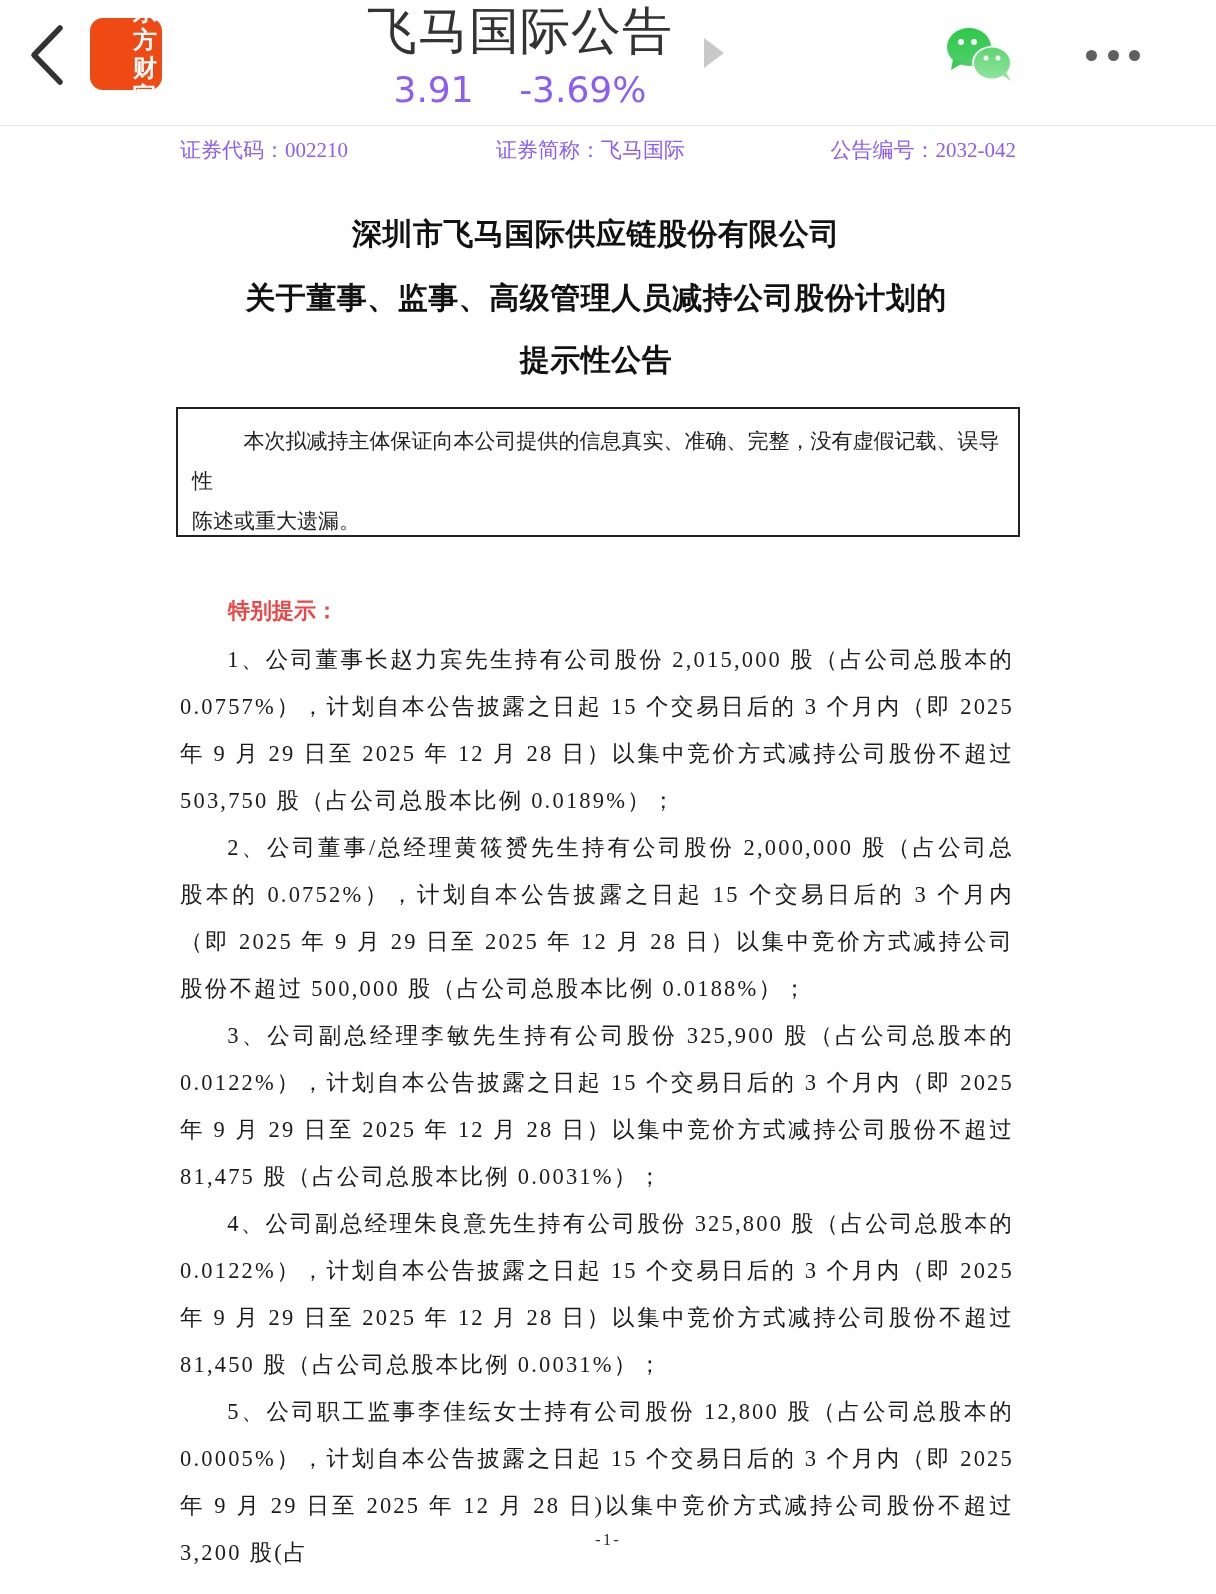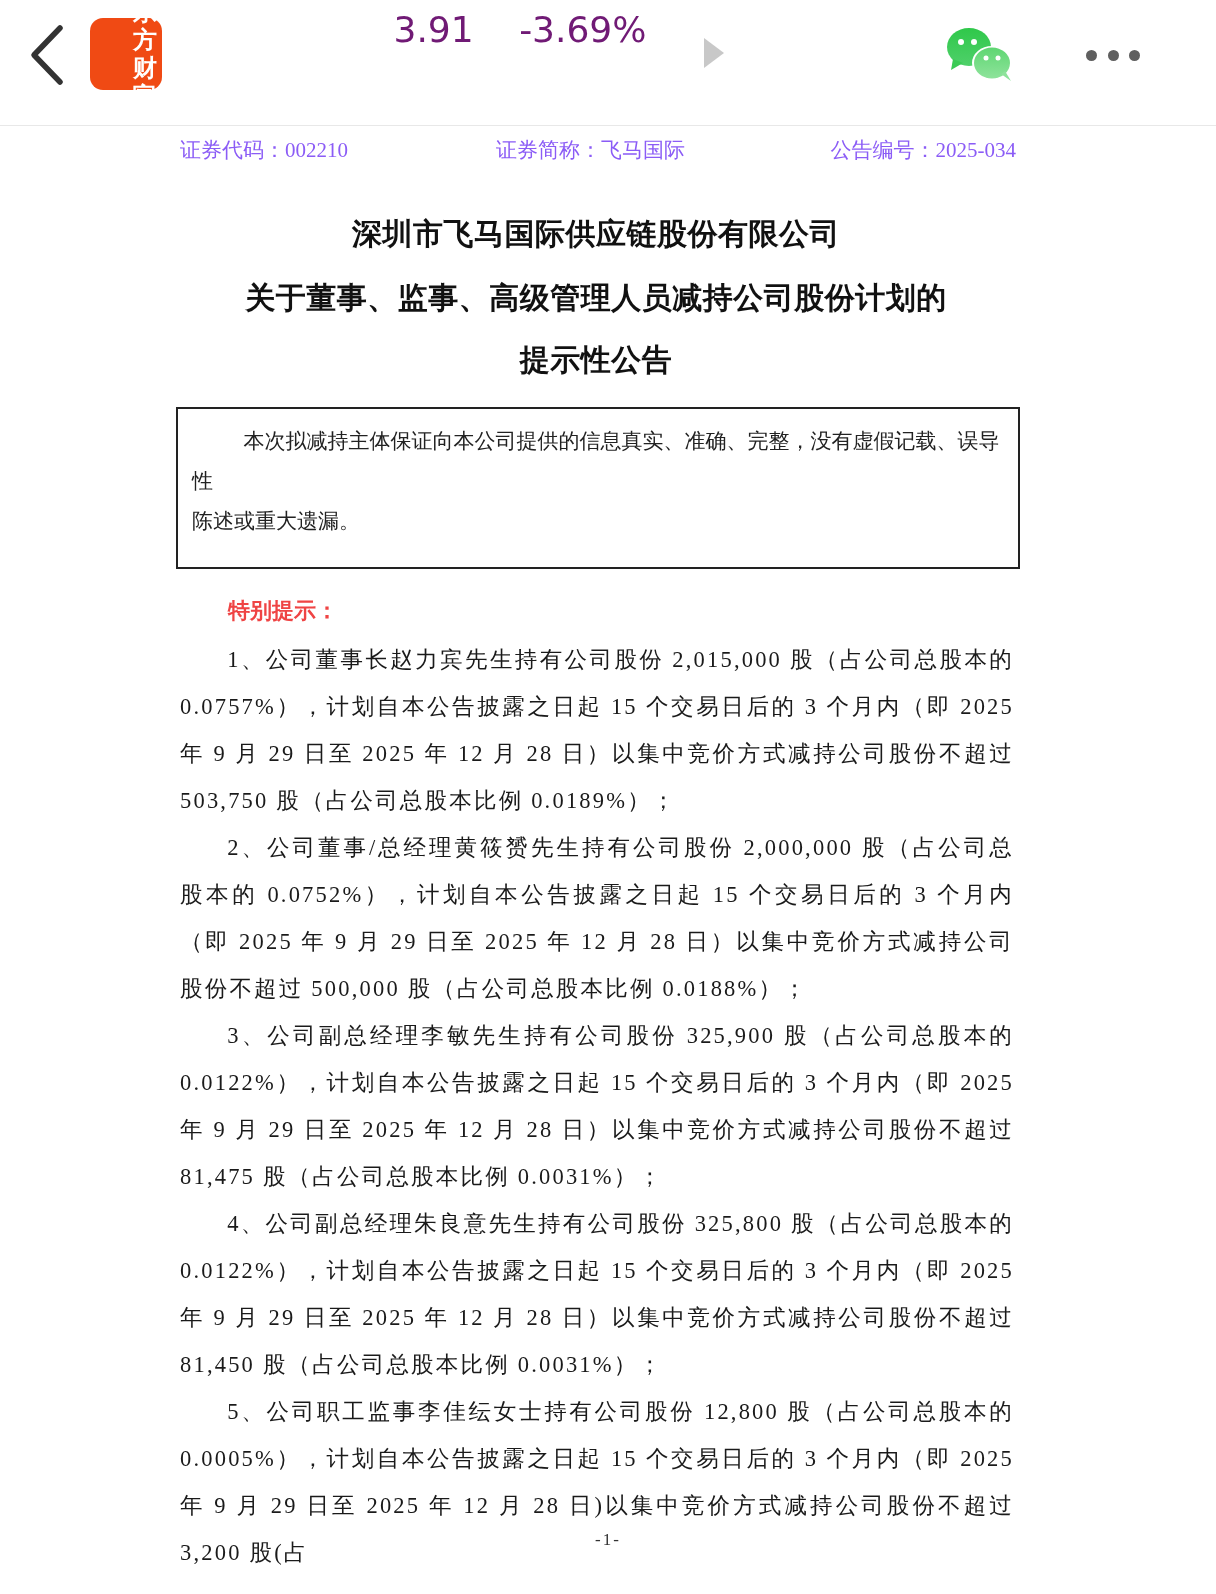--- a/index.html
+++ b/index.html
@@ -59,6 +59,7 @@
     <span>财富</span>
   </div>
   <div class="title-block">
+    <div class="app-title">飞马国际公告</div>
     <div class="quote">
       <span class="price">3.91</span>
       <span>-3.69%</span>

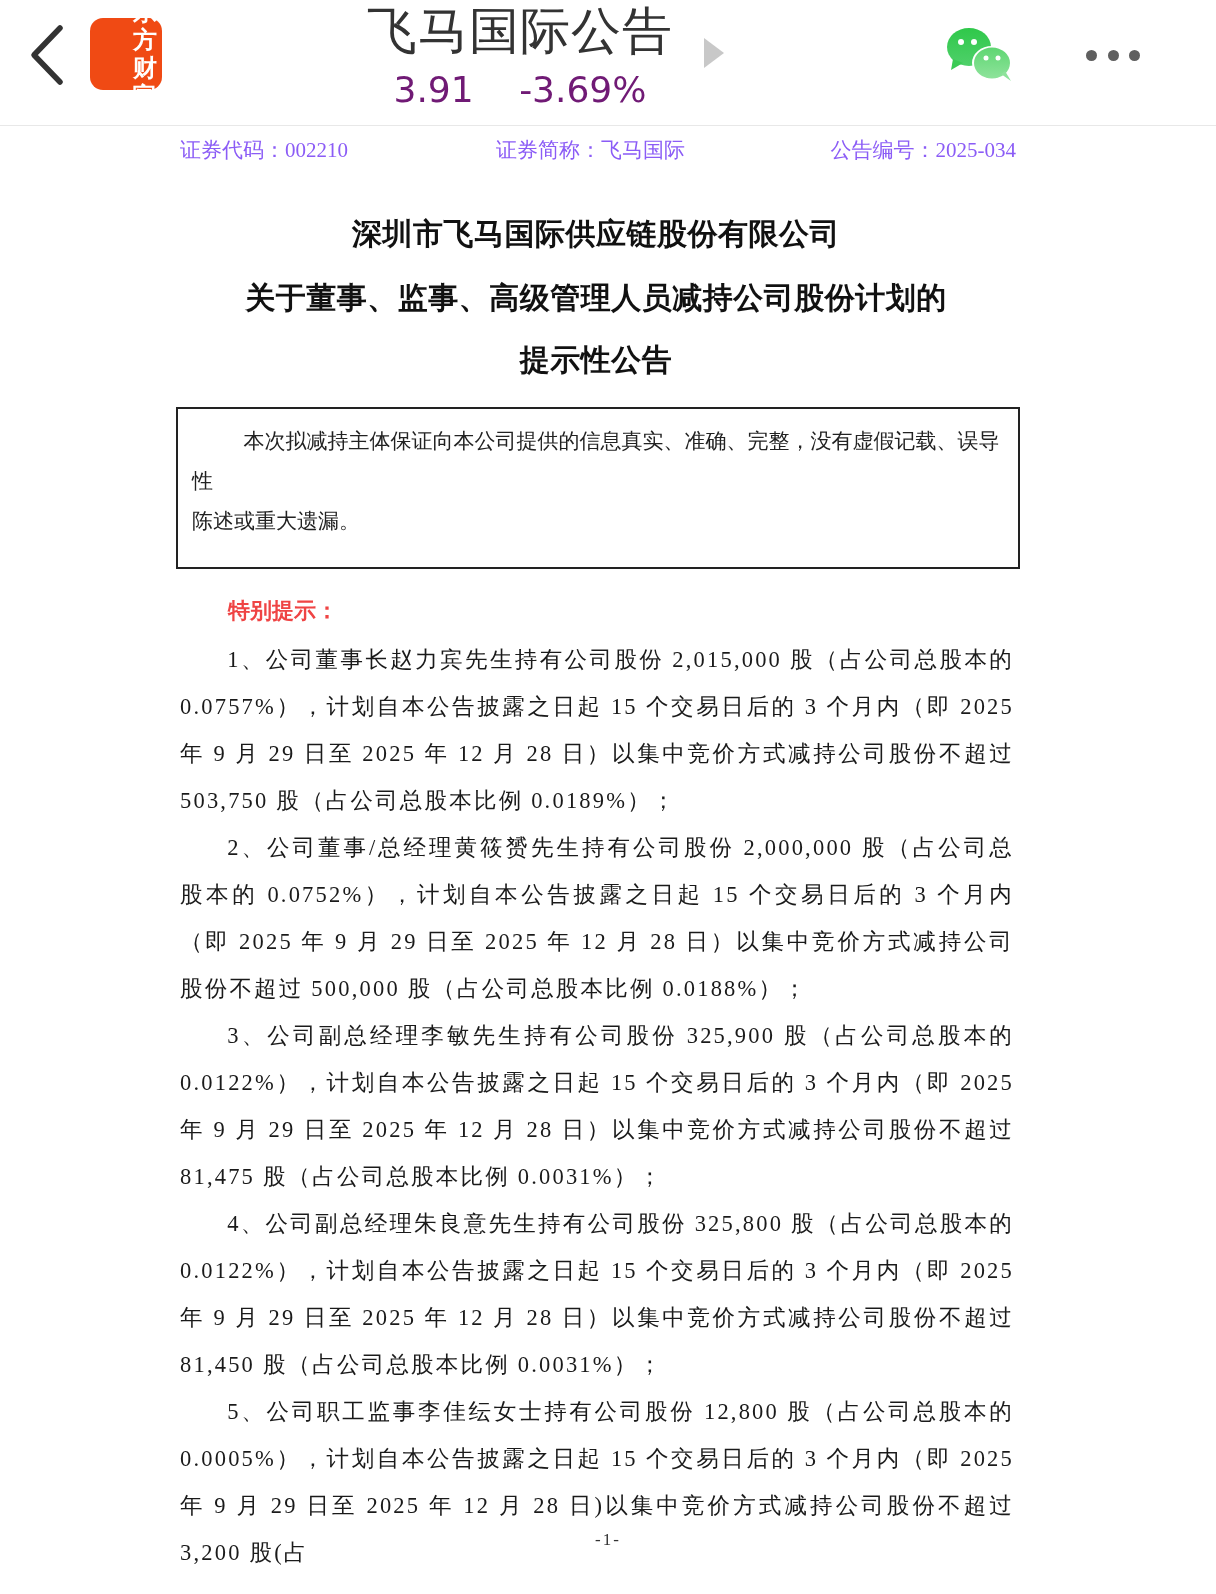--- a/index.html
+++ b/index.html
@@ -14,7 +14,7 @@
   .logo span { display: block; }
   .title-block { position: absolute; left: 330px; top: 0; width: 380px; text-align: center; }
   .app-title { font-family: "DejaVu Sans", sans-serif; font-size: 50px; line-height: 58px; color: #333333; margin-top: 2px; letter-spacing: 1px; }
-  .quote { font-family: "DejaVu Sans", sans-serif; font-size: 36px; line-height: 44px; color: #701a75; margin-top: 8px; }
+  .quote { font-family: "DejaVu Sans", sans-serif; font-size: 36px; line-height: 44px; color: #8b5cf6; margin-top: 8px; }
   .quote .price { margin-right: 34px; }
   .next-arrow { position: absolute; left: 702px; top: 36px; width: 24px; height: 34px; cursor: pointer; }
   .wechat-btn { position: absolute; left: 945px; top: 26px; width: 72px; height: 58px; cursor: pointer; }

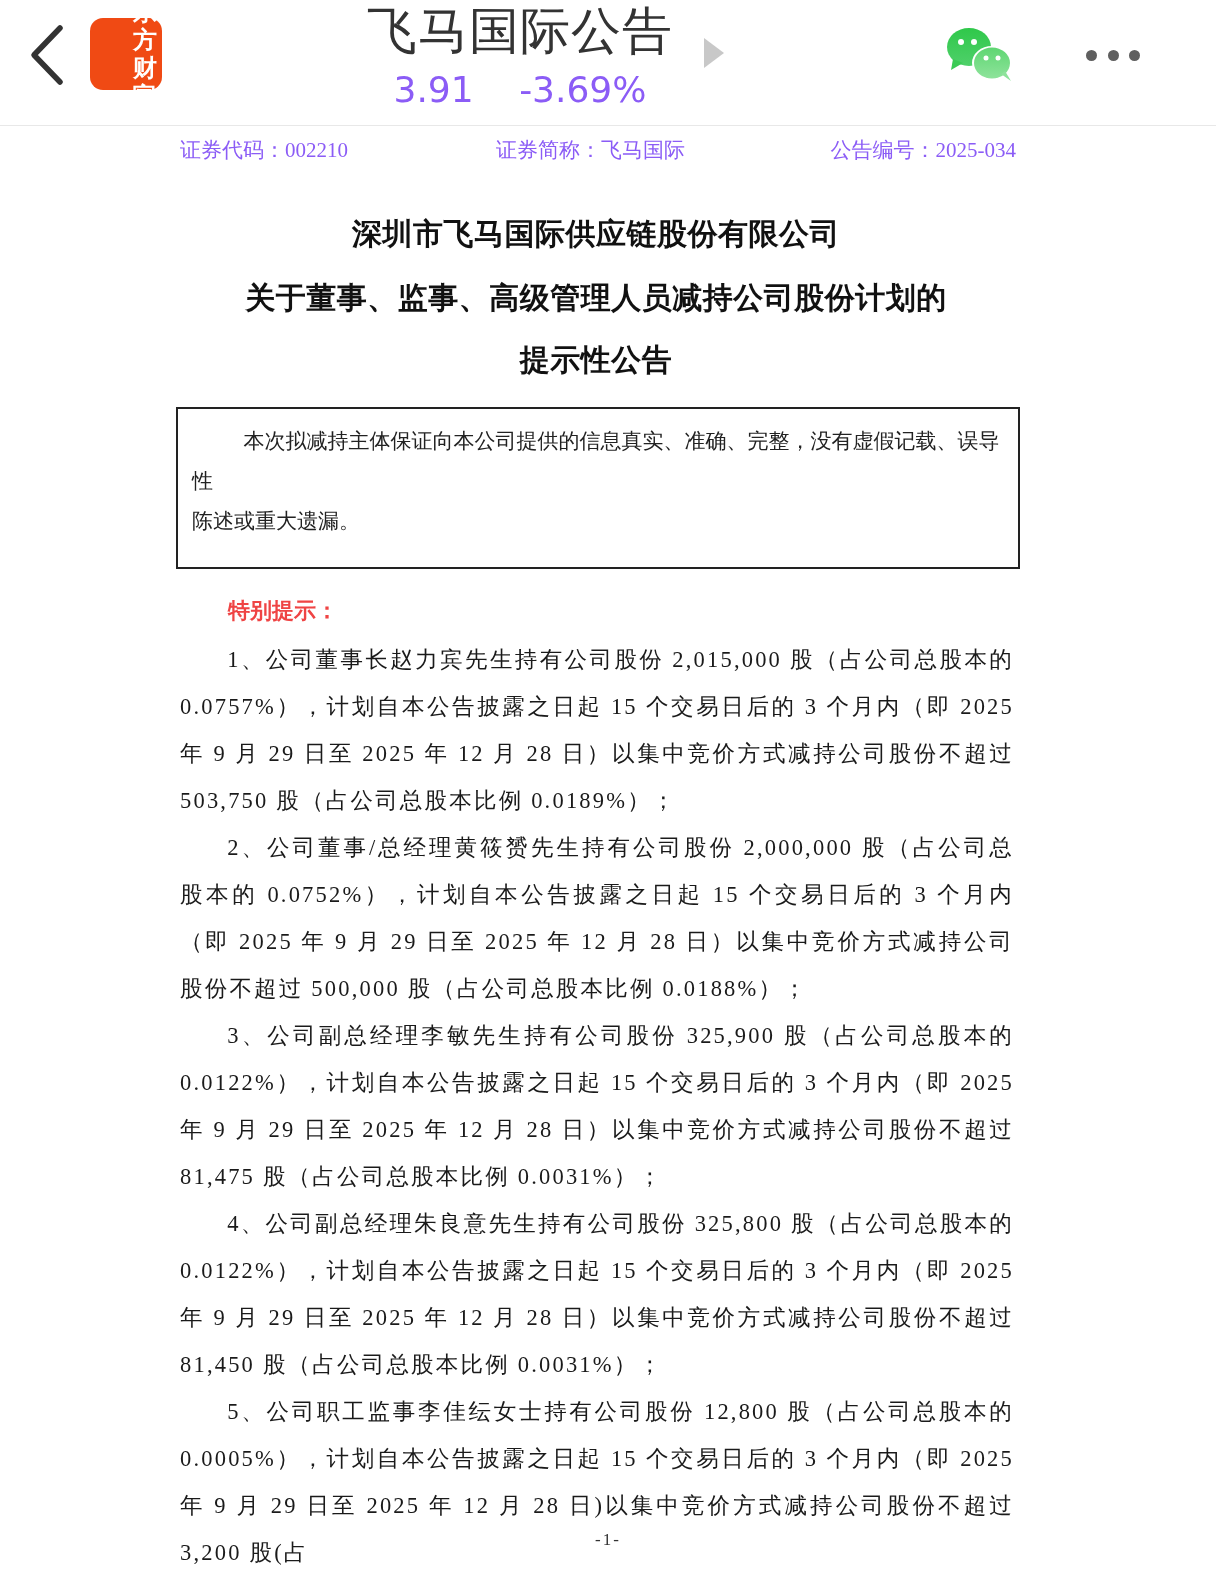--- a/index.html
+++ b/index.html
@@ -104,7 +104,7 @@
   <div class="meta-row">
     <span class="m meta-code">证券代码：002210</span>
     <span class="m meta-name">证券简称：飞马国际</span>
-    <span class="m meta-no">公告编号：2025-034</span>
+    <span class="m meta-no">公告编号：2032-042</span>
   </div>
 
   <div class="doc-title t1">深圳市飞马国际供应链股份有限公司</div>

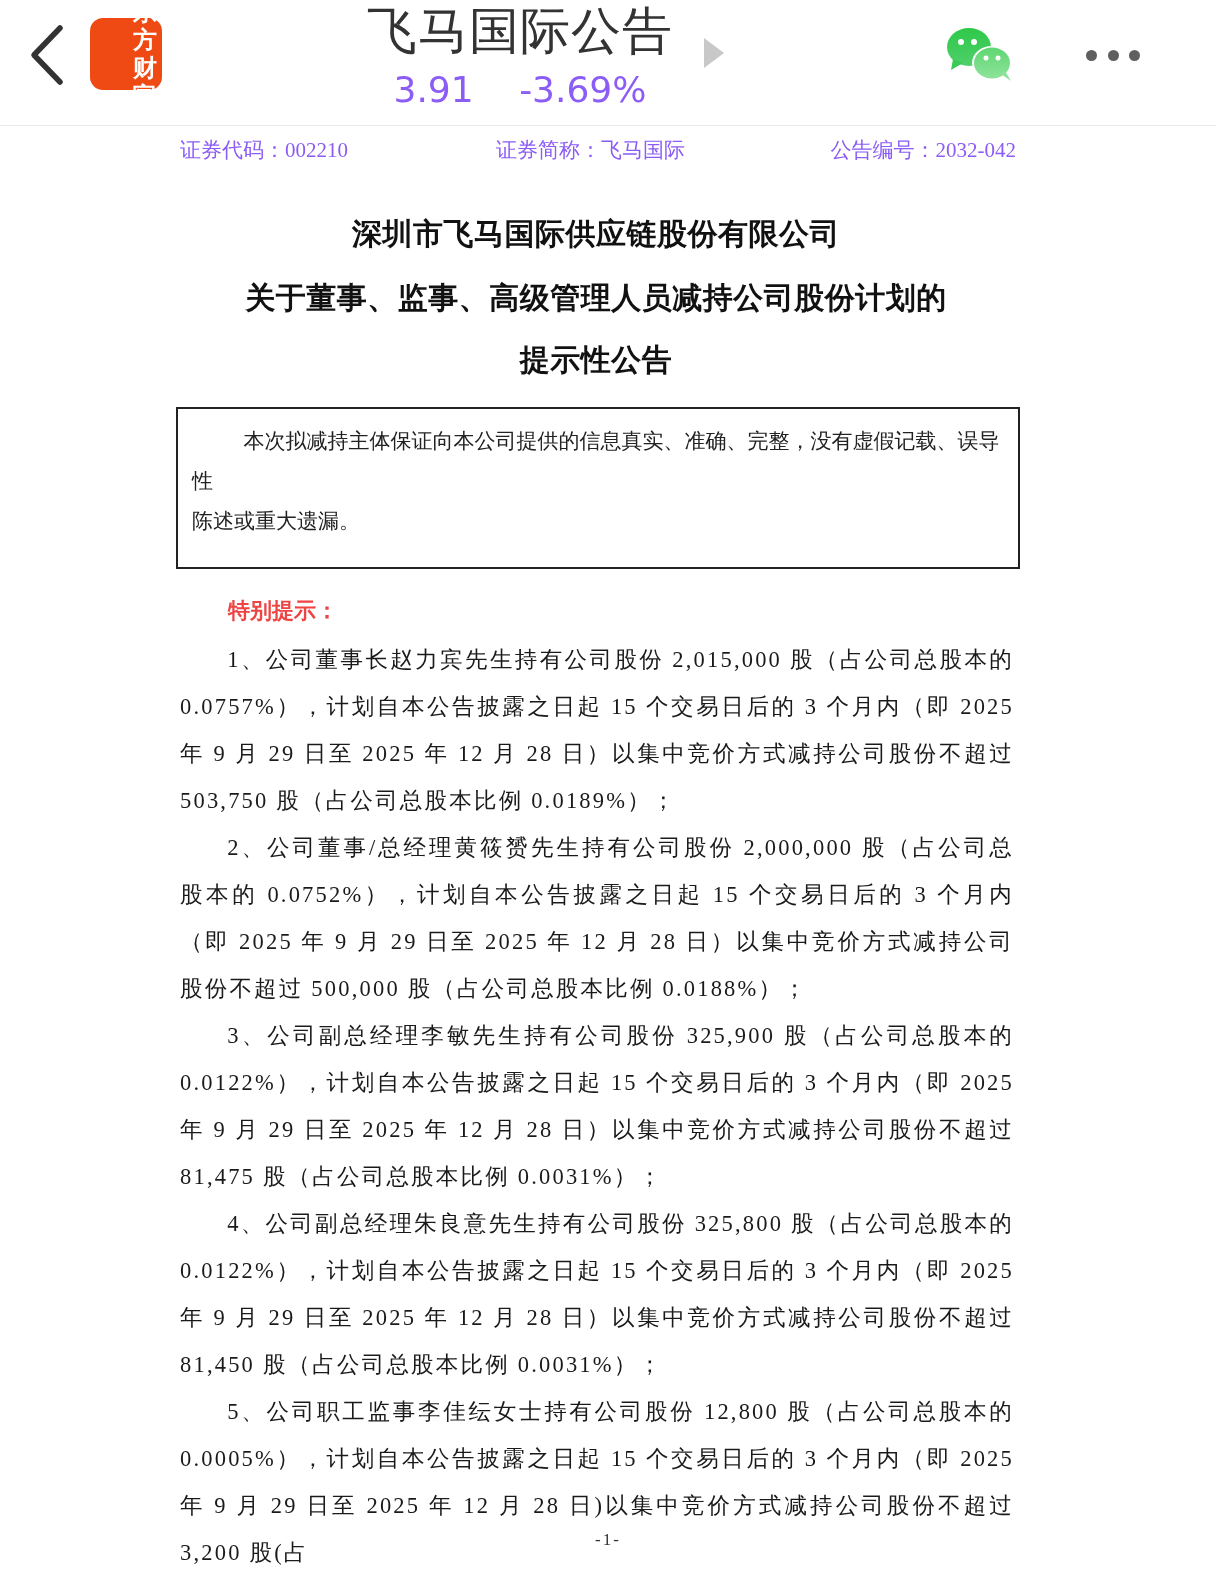--- a/index.html
+++ b/index.html
@@ -34,7 +34,7 @@
   .t2 { top: 152px; left: -12px; }
   .t3 { top: 214px; left: -12px; }
 
-  .notice-box { position: absolute; left: 176px; top: 281px; width: 844px; height: 162px; border: 2px solid #222; padding: 12px 14px 0 14px; font-size: 21px; line-height: 40px; color: #222; }
+  .notice-box { position: absolute; left: 176px; top: 281px; width: 844px; height: 130px; border: 2px solid #222; padding: 12px 14px 0 14px; font-size: 21px; line-height: 40px; color: #222; }
   .notice-box p { text-indent: 2.45em; }
   .notice-box p.cont { text-indent: 0; }
 

